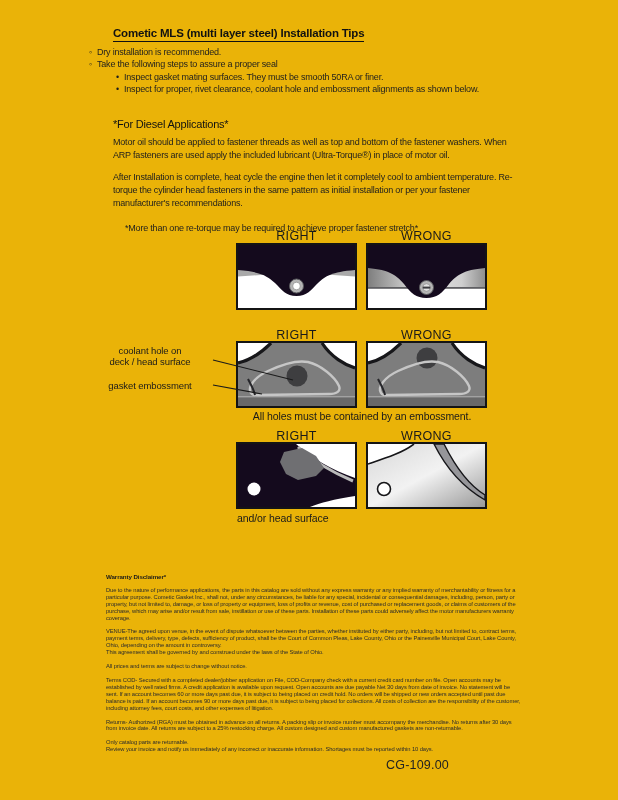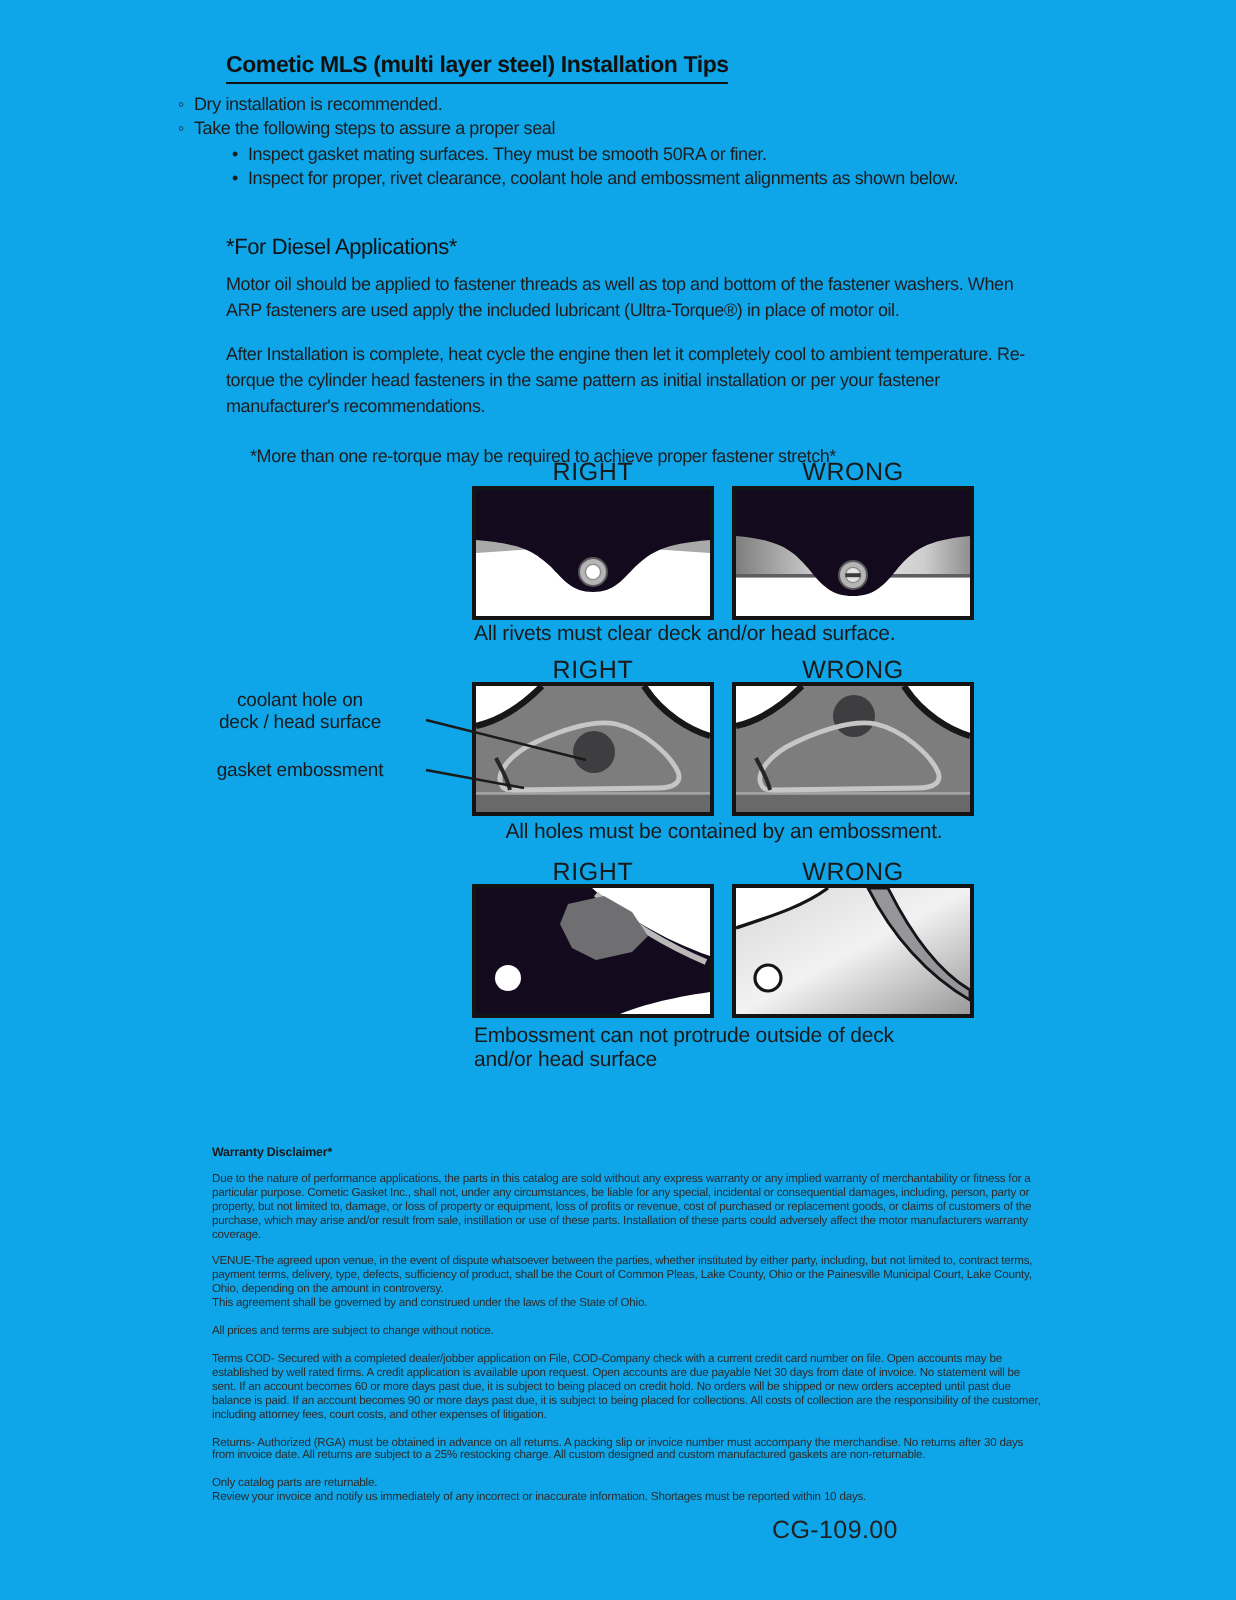--- a/index.html
+++ b/index.html
@@ -4,7 +4,7 @@
 <style>
   html,body{margin:0;padding:0;background:#fff;}
   .page{
-    position:relative;width:618px;height:800px;background:#0ea5e9;overflow:hidden;
+    position:relative;width:618px;height:800px;background:#eab308;overflow:hidden;
     font-family:"Liberation Sans","DejaVu Sans",sans-serif;color:#1e1e1e;
   }
   .abs{position:absolute;}

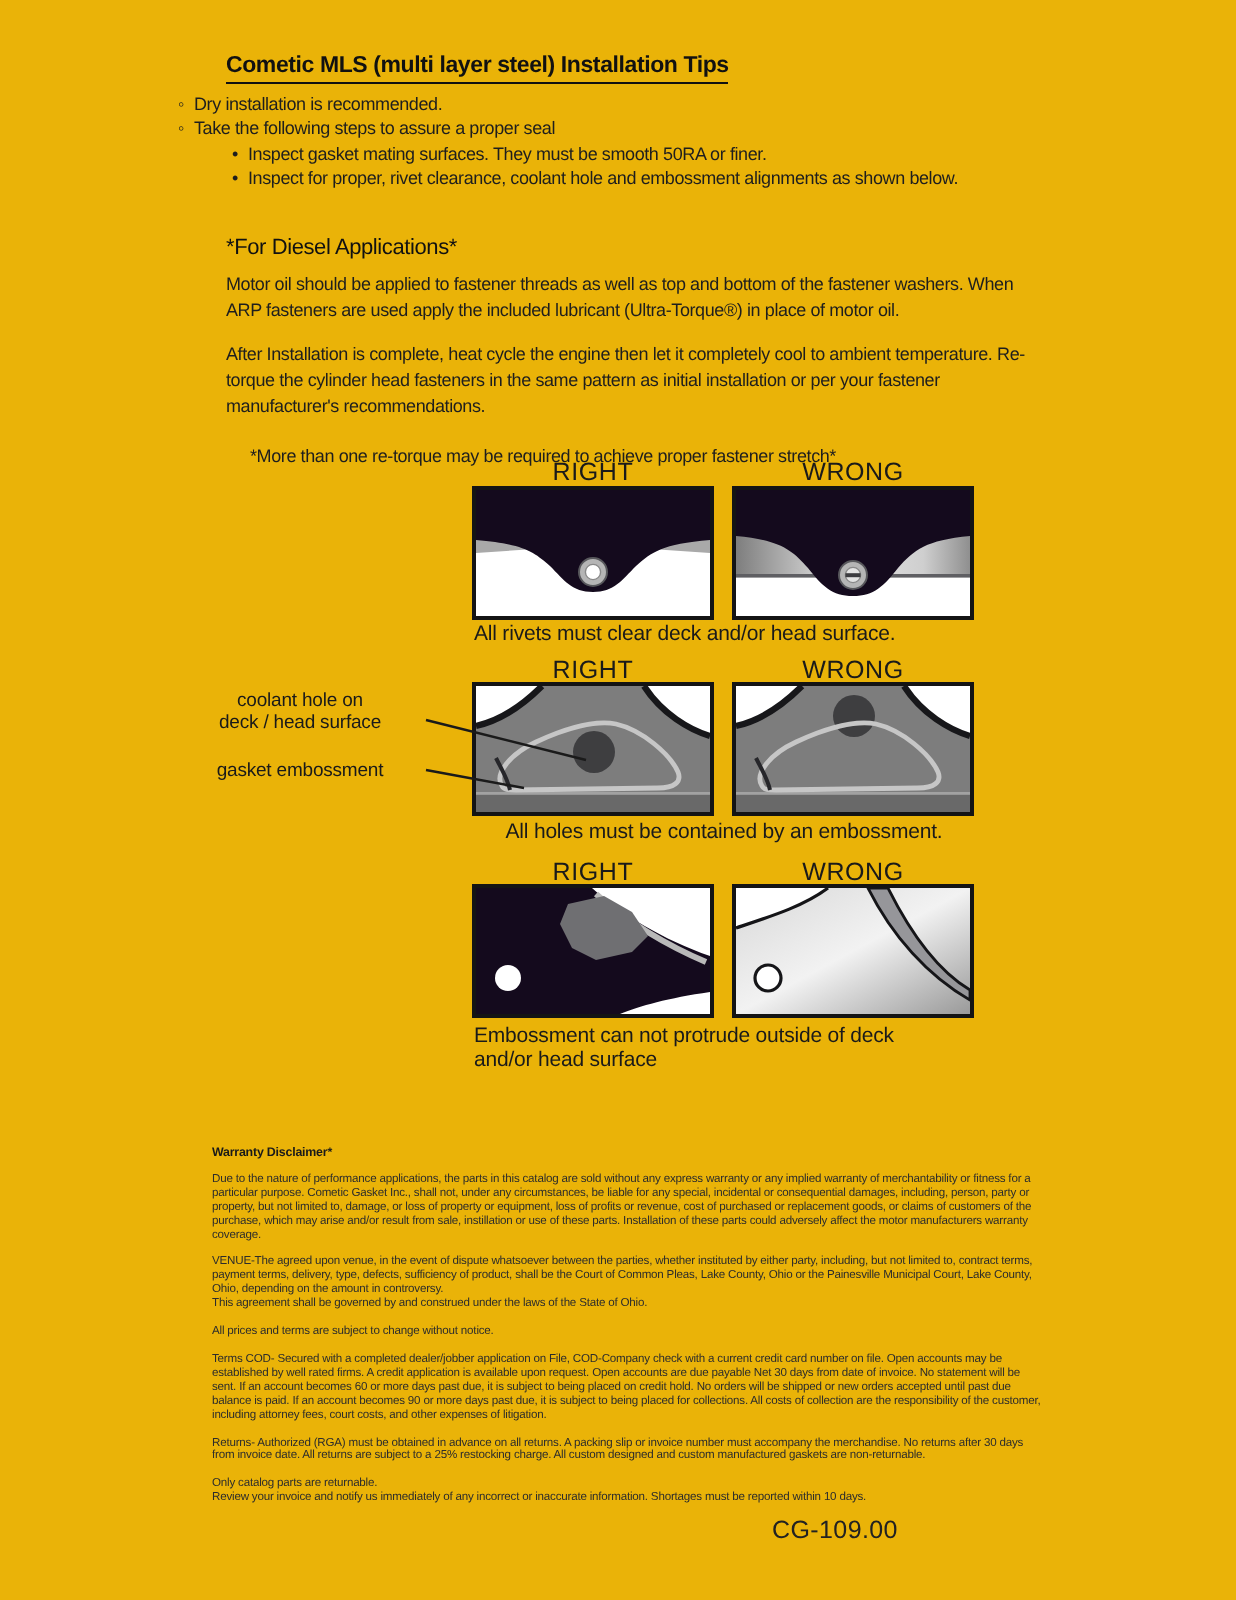--- a/index.html
+++ b/index.html
@@ -95,7 +95,6 @@
       <rect x="54.7" y="41.6" width="7.6" height="2" fill="#3c3c40"></rect>
     </svg>
   </div>
-  <div class="abs caption" style="left:237px;top:312px;">All rivets must clear deck and/or head surface.</div>
 
   <div class="abs dg-label" style="left:236px;top:328px;">RIGHT</div>
   <div class="abs dg-label" style="left:366px;top:328px;">WRONG</div>

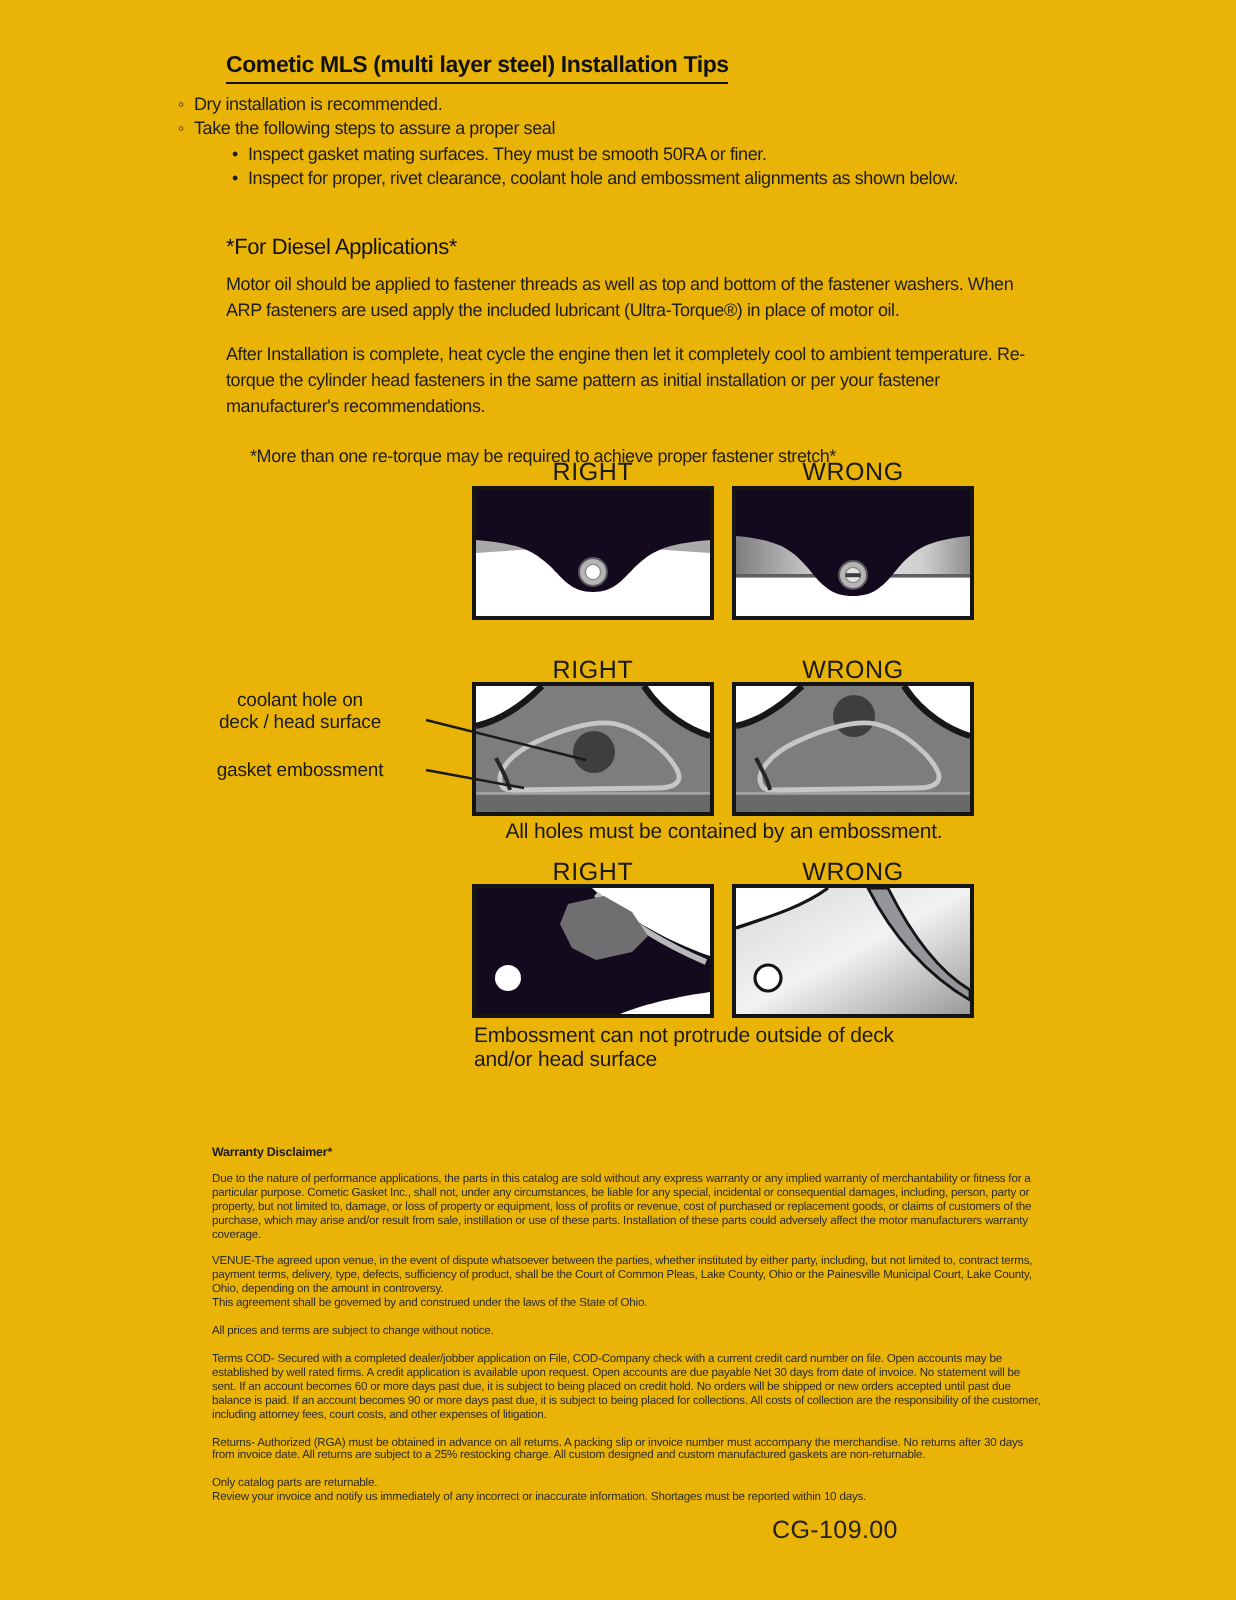--- a/index.html
+++ b/index.html
@@ -169,7 +169,6 @@
     </svg>
   </div>
   <div class="abs caption" style="left:237px;top:513px;">
-    <div>Embossment can not protrude outside of deck</div>
     <div>and/or head surface</div>
   </div>
 

